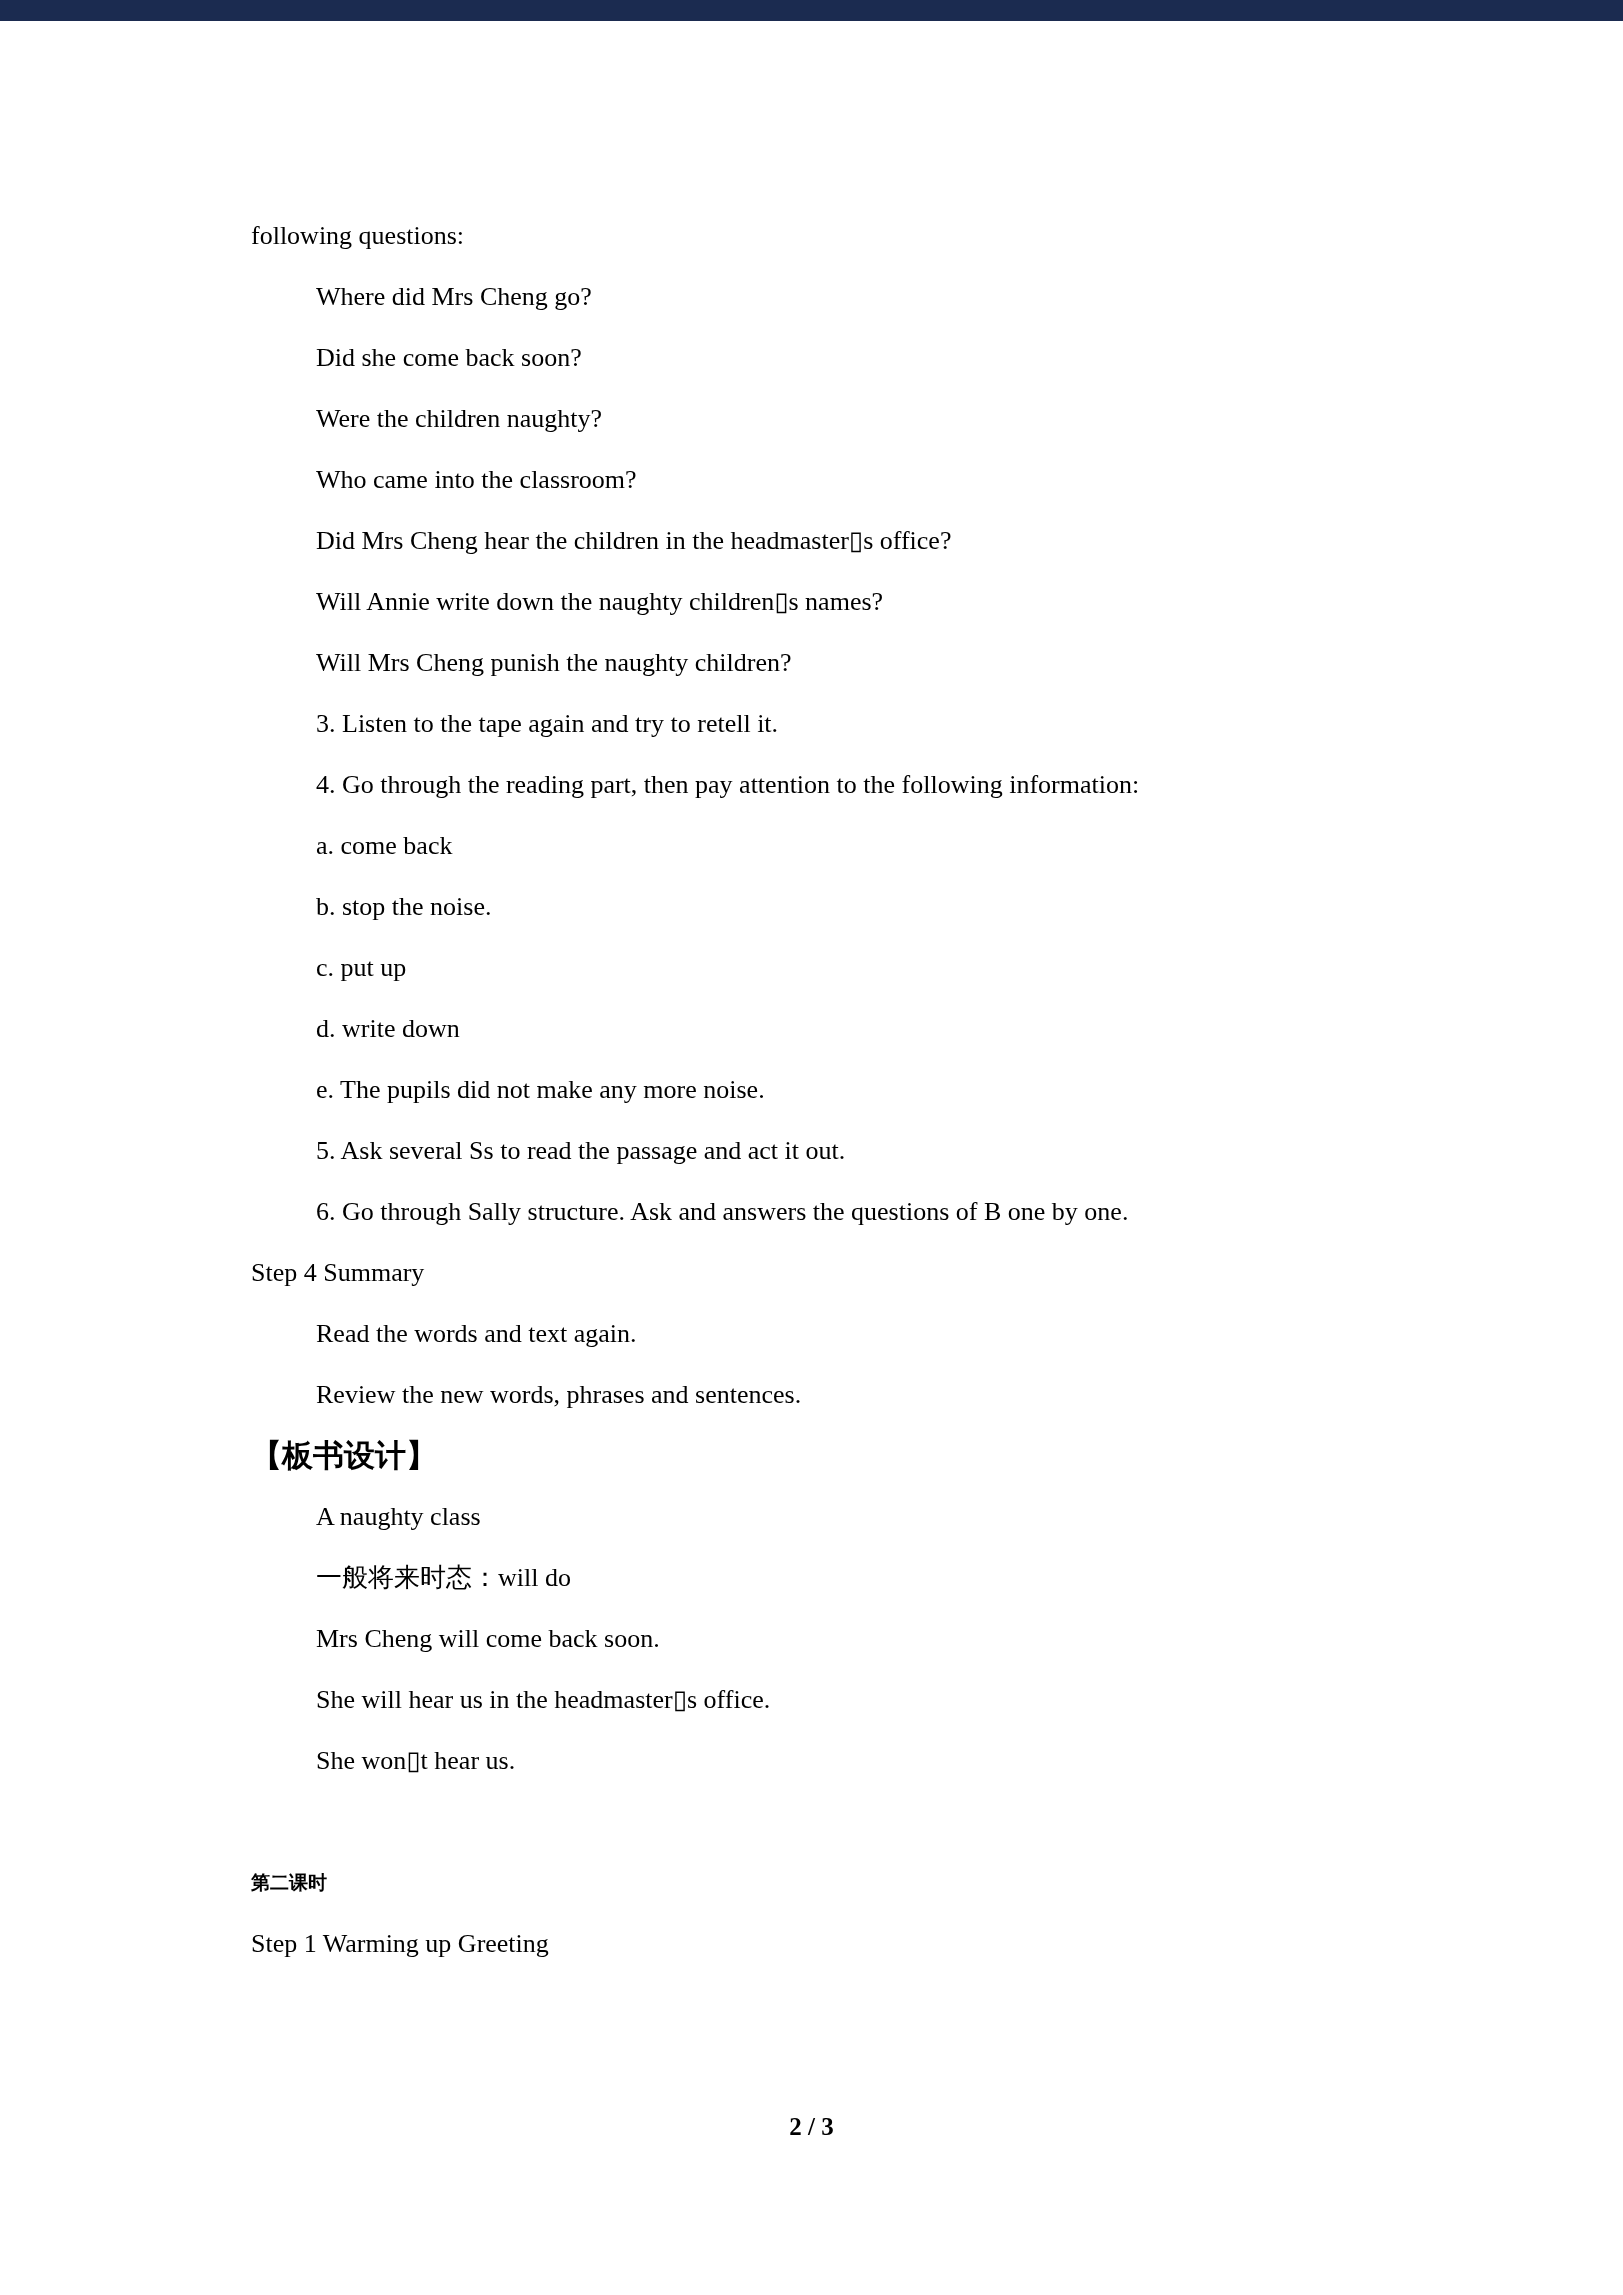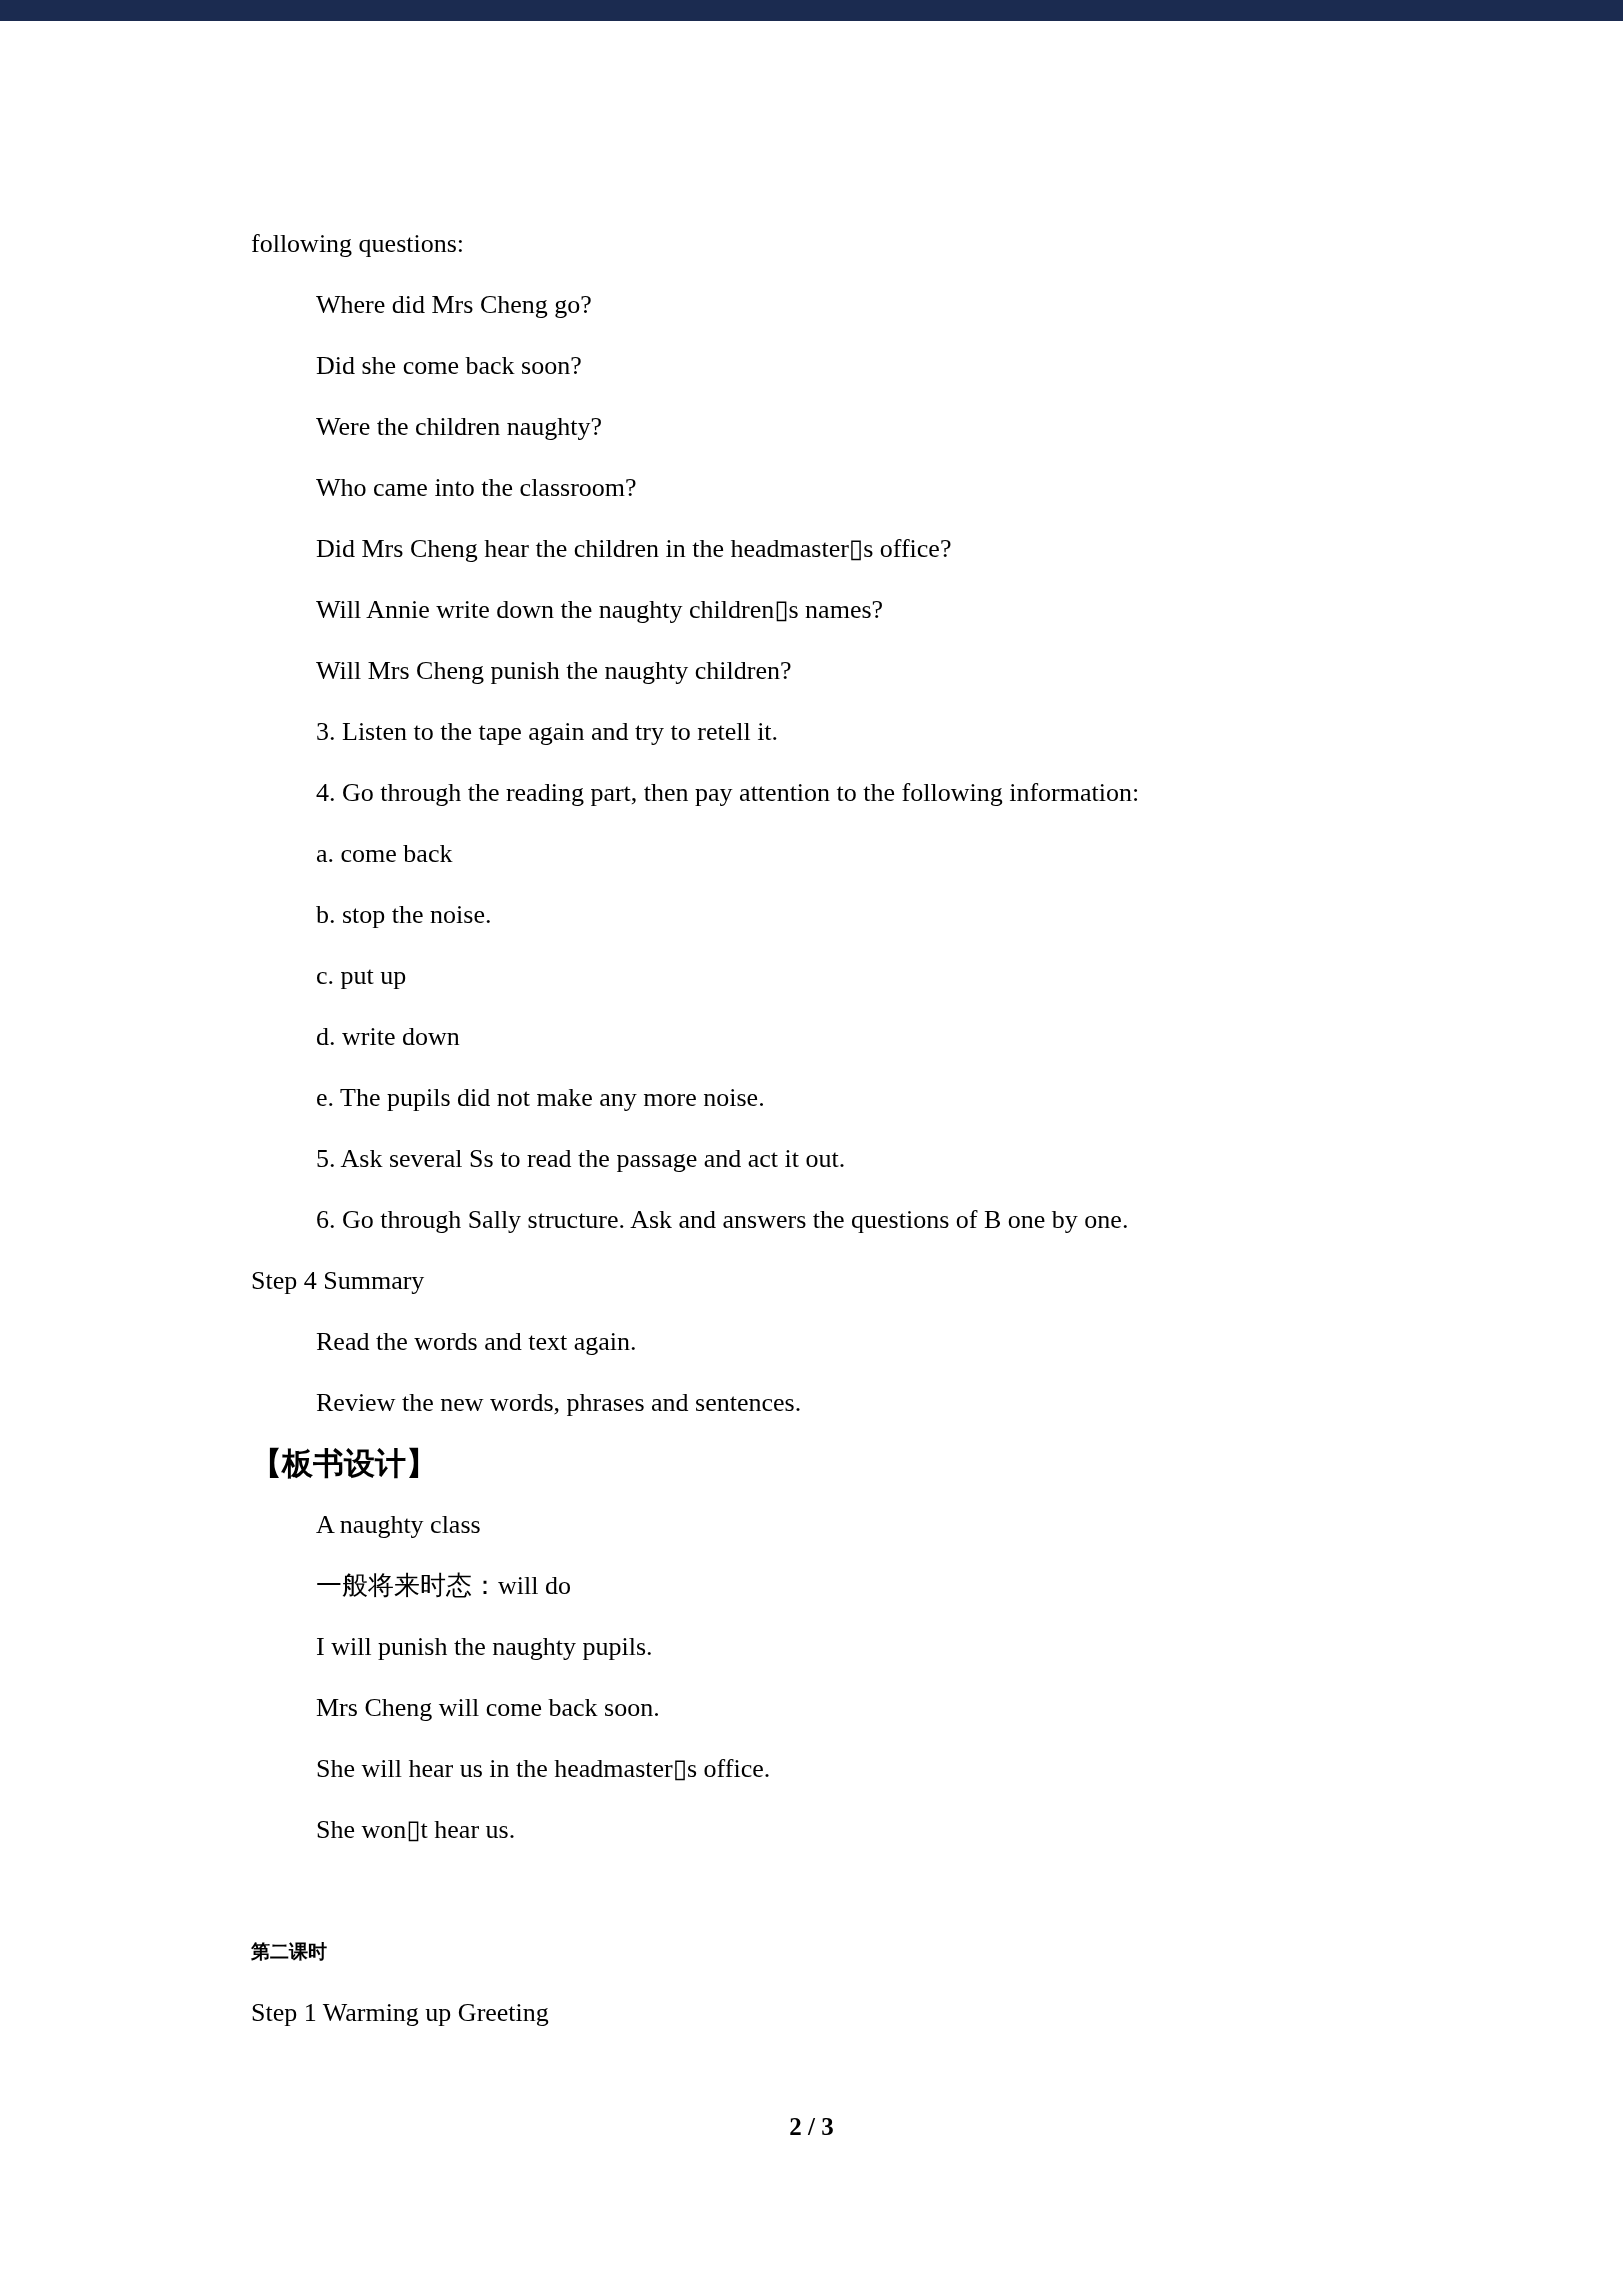--- a/index.html
+++ b/index.html
@@ -28,7 +28,7 @@
     position: absolute;
     left: 251px;
     right: 205px;
-    top: 213px;
+    top: 205px;
   }
   .p {
     font-size: 26px;

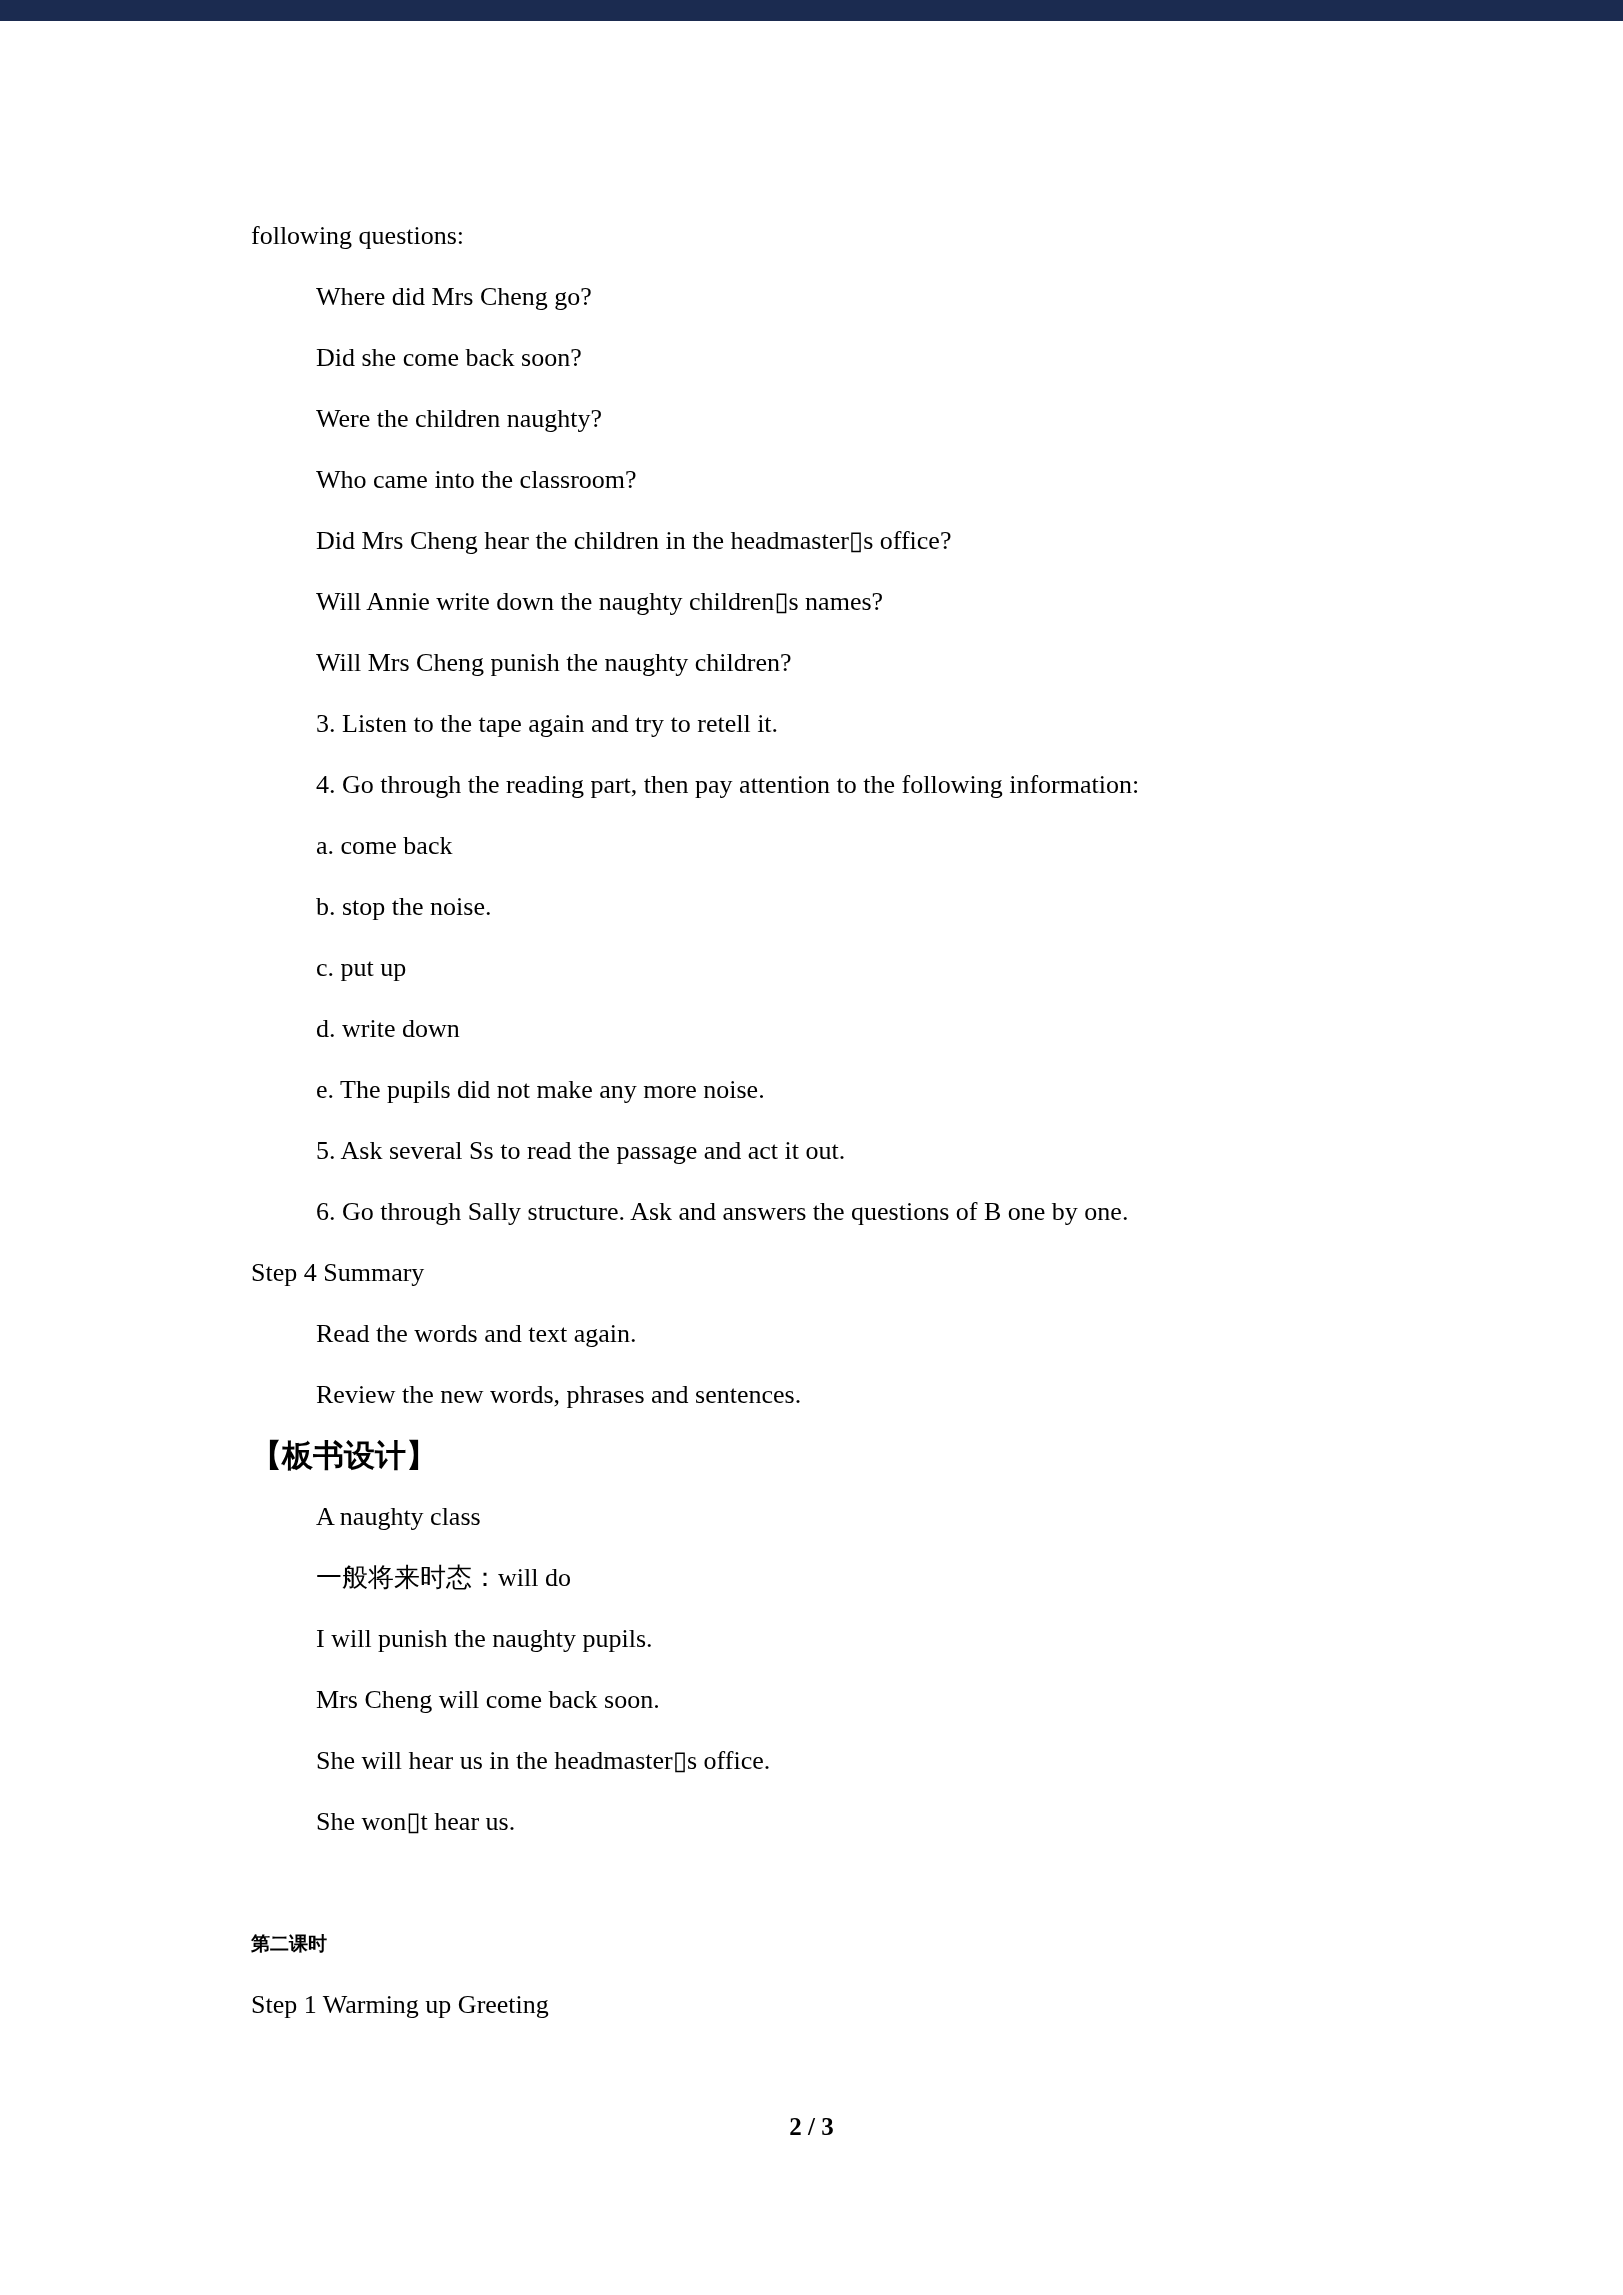--- a/index.html
+++ b/index.html
@@ -95,7 +95,6 @@
     <div class="heading">【板书设计】</div>
     <div class="p indent">A naughty class</div>
     <div class="p indent">一般将来时态：will do</div>
-    <div class="p indent">I will punish the naughty pupils.</div>
     <div class="p indent">Mrs Cheng will come back soon.</div>
     <div class="p indent">She will hear us in the headmaster▯s office.</div>
     <div class="p indent">She won▯t hear us.</div>

